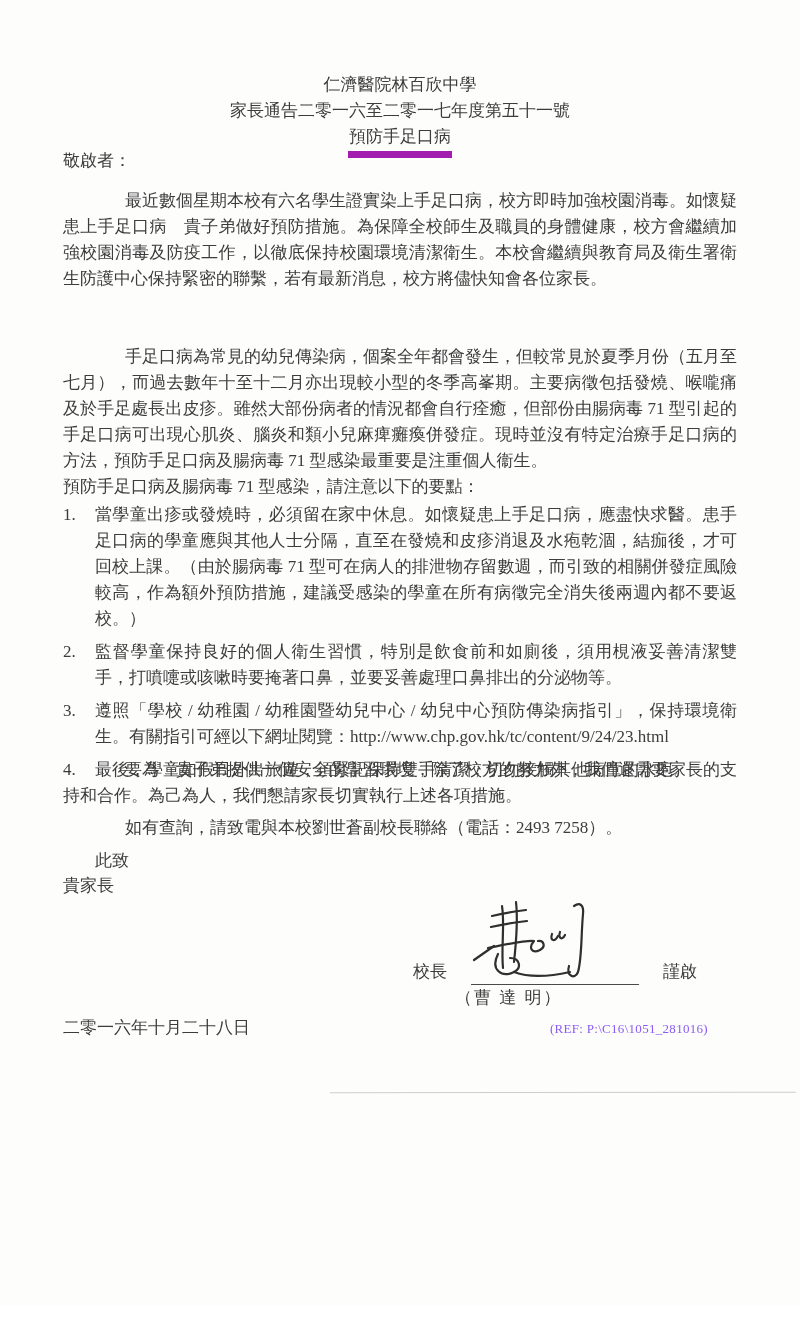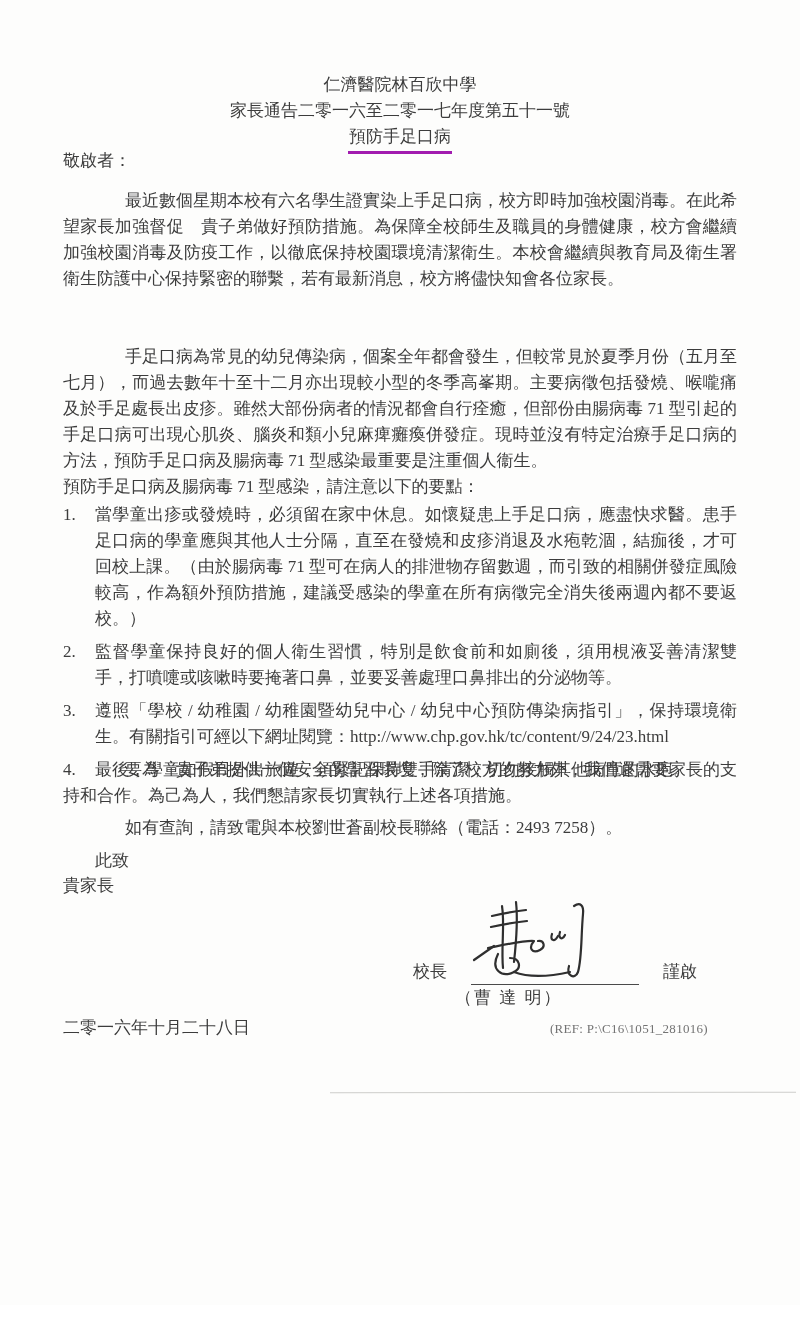--- a/index.html
+++ b/index.html
@@ -20,7 +20,7 @@
   .header .h-line { line-height: 26px; }
   .subject {
     display: inline-block;
-    border-bottom: 3px solid #a21caf;
+    border-bottom: 7px solid #a21caf;
     padding: 0 1px 1px 1px;
   }
   .para {

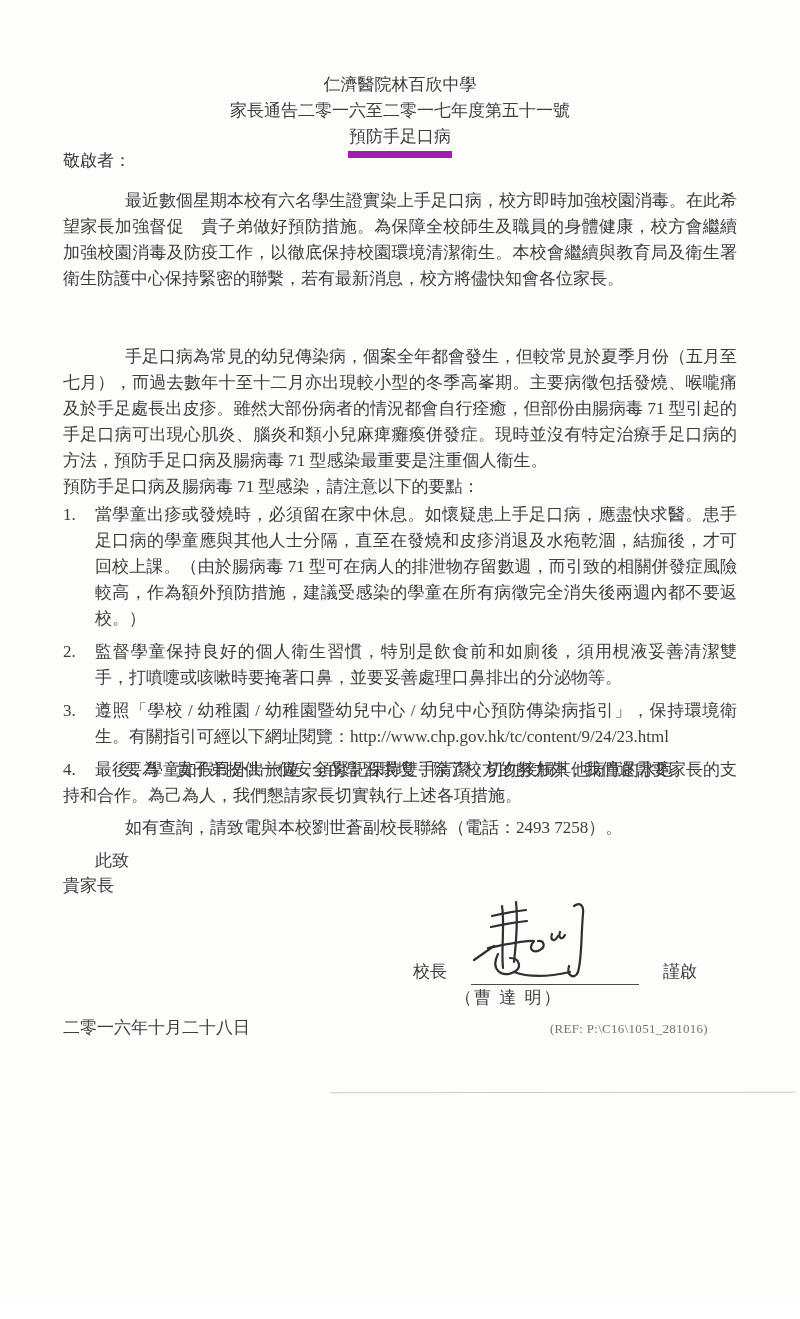--- a/index.html
+++ b/index.html
@@ -96,7 +96,7 @@
 
   <div class="abs" style="top:148px;">敬啟者：</div>
 
-  <div class="abs para" style="top:188px;">最近數個星期本校有六名學生證實染上手足口病，校方即時加強校園消毒。在此希望家長加強督促　貴子弟做好預防措施。為保障全校師生及職員的身體健康，校方會繼續加強校園消毒及防疫工作，以徹底保持校園環境清潔衛生。本校會繼續與教育局及衛生署衛生防護中心保持緊密的聯繫，若有最新消息，校方將儘快知會各位家長。</div>
+  <div class="abs para" style="top:188px;">最近數個星期本校有六名學生證實染上手足口病，校方即時加強校園消毒。如懷疑患上手足口病　貴子弟做好預防措施。為保障全校師生及職員的身體健康，校方會繼續加強校園消毒及防疫工作，以徹底保持校園環境清潔衛生。本校會繼續與教育局及衛生署衛生防護中心保持緊密的聯繫，若有最新消息，校方將儘快知會各位家長。</div>
   <div class="abs para" style="top:344px;">手足口病為常見的幼兒傳染病，個案全年都會發生，但較常見於夏季月份（五月至七月），而過去數年十至十二月亦出現較小型的冬季高峯期。主要病徵包括發燒、喉嚨痛及於手足處長出皮疹。雖然大部份病者的情況都會自行痊癒，但部份由腸病毒 71 型引起的手足口病可出現心肌炎、腦炎和類小兒麻痺癱瘓併發症。現時並沒有特定治療手足口病的方法，預防手足口病及腸病毒 71 型感染最重要是注重個人衞生。</div>
 
   <div class="abs para noindent" style="top:474px;">預防手足口病及腸病毒 71 型感染，請注意以下的要點：</div>

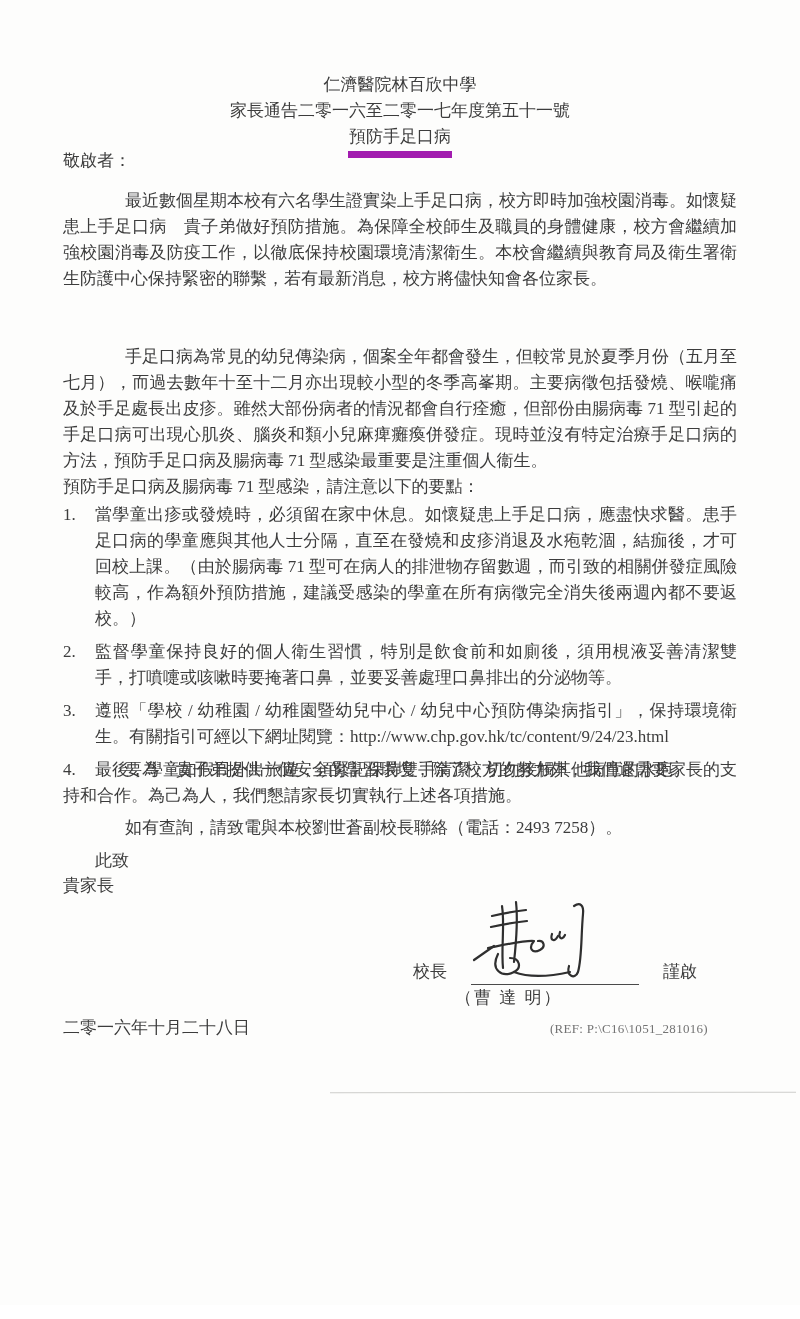--- a/index.html
+++ b/index.html
@@ -72,7 +72,7 @@
     justify-content: space-between;
     align-items: baseline;
   }
-  .ref { font-size: 13px; color: #737373; letter-spacing: 0.3px; }
+  .ref { font-size: 13px; color: #8b5cf6; letter-spacing: 0.3px; }
   .fold-line {
     position: absolute;
     top: 1092px;

